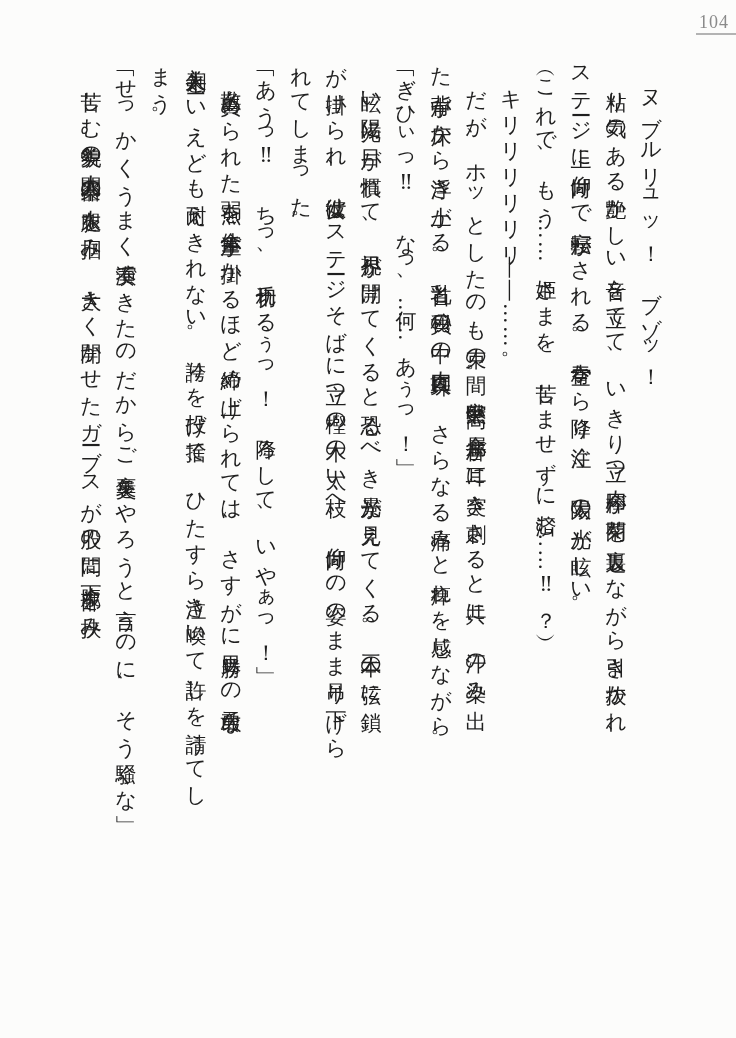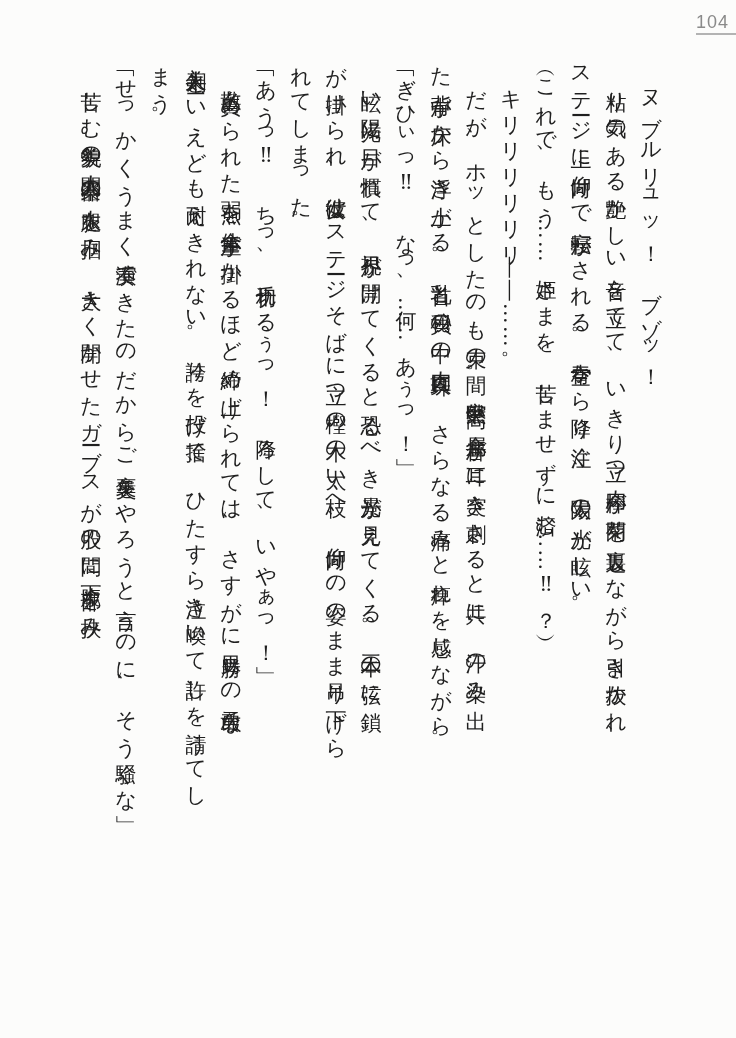--- a/index.html
+++ b/index.html
@@ -22,7 +22,7 @@
     position: absolute;
     top: 12px;
     right: 7px;
-    font-family: Liberation Sans, sans-serif;
+    font-family: Liberation Serif, serif;
     font-size: 18px;
     letter-spacing: 1px;
     color: #8a8a8a;

